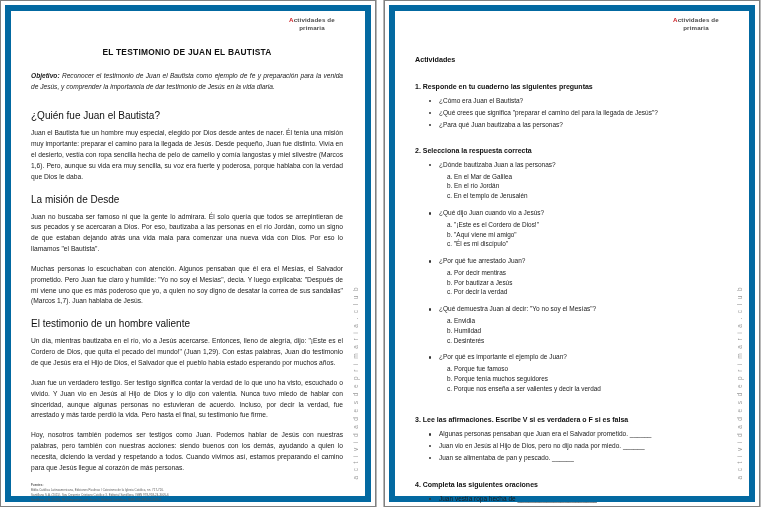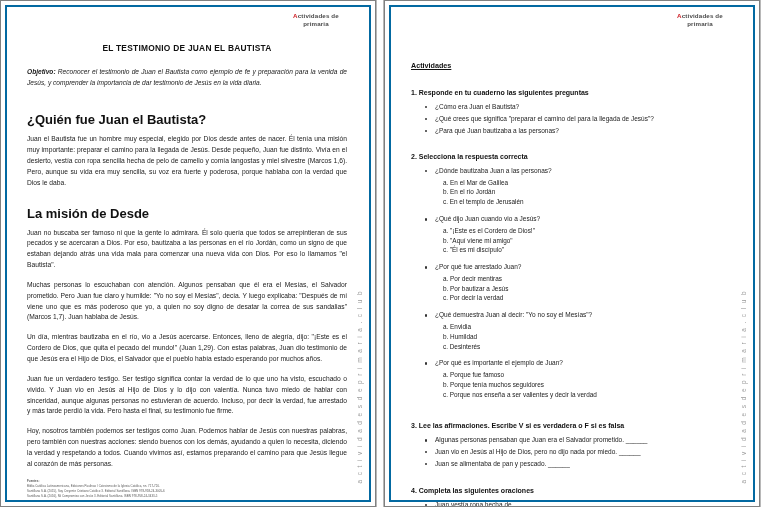--- a/index.html
+++ b/index.html
@@ -36,7 +36,7 @@
   .page-inner {
     position: absolute;
     inset: 4px;
-    border: 2px solid #0369a1;
+    border: 6px solid #0369a1;
     background: #ffffff;
   }
 

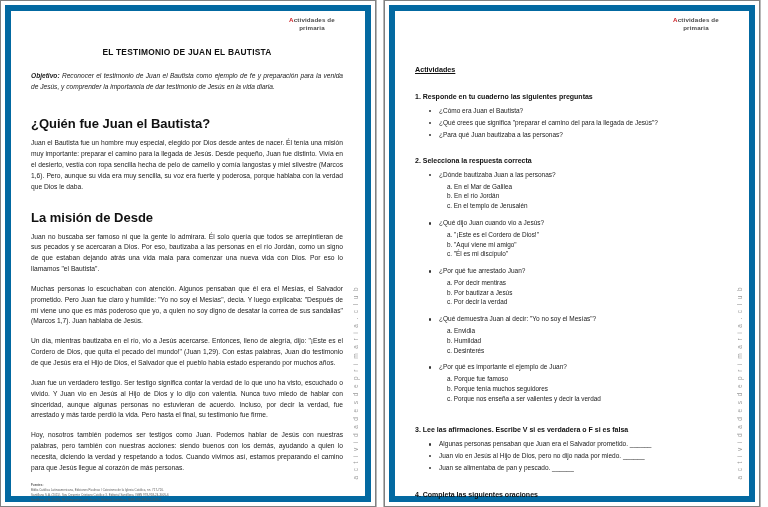--- a/index.html
+++ b/index.html
@@ -133,8 +133,7 @@
     font-size: 7.2px;
     font-weight: bold;
     color: #111;
-    margin: 48px 0 9px 0;
-    text-decoration: underline;
+    margin: 38px 0 9px 0;
   }
   h3.num {
     font-size: 7px;

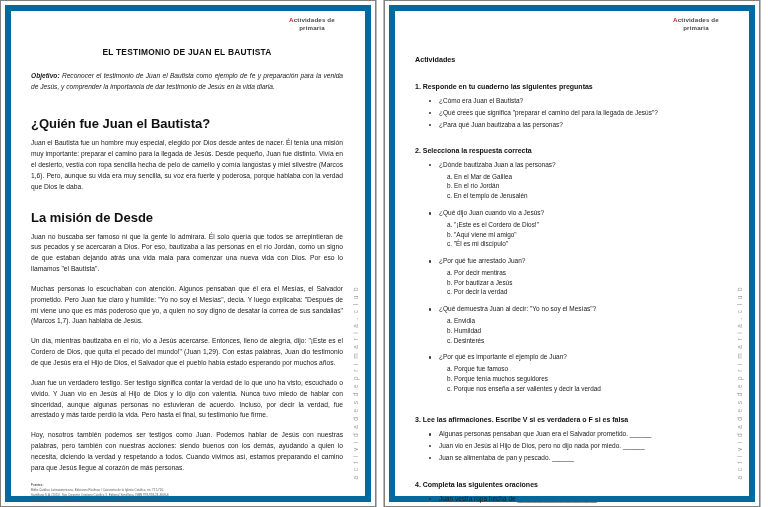--- a/index.html
+++ b/index.html
@@ -100,10 +100,10 @@
   .objective b { font-style: italic; font-weight: bold; }
 
   h2.section {
-    font-size: 13px;
-    font-weight: bold;
+    font-size: 10px;
+    font-weight: normal;
     color: #111;
-    margin: 8px 0 7px 0;
+    margin: 2px 0 7px 0;
   }
 
   p.para {

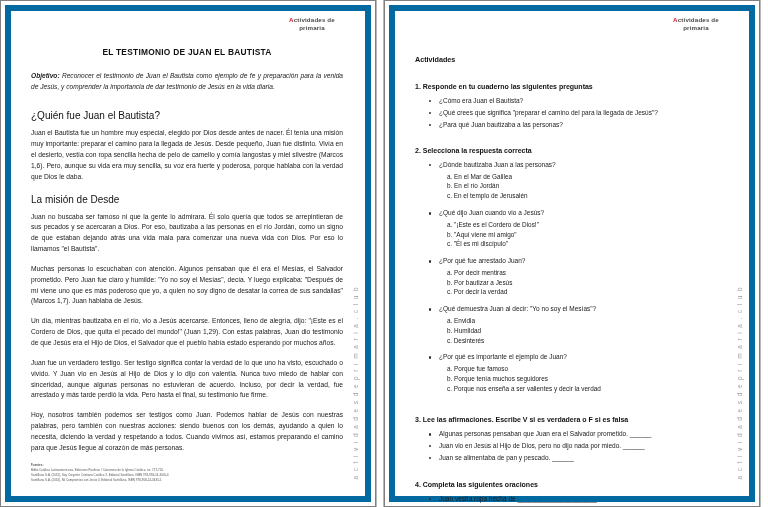--- a/index.html
+++ b/index.html
@@ -207,6 +207,7 @@
 
         <div class="spacer-sm"></div>
 
+        <h2 class="section">El testimonio de un hombre valiente</h2>
         <p class="para">Un día, mientras bautizaba en el río, vio a Jesús acercarse. Entonces, lleno de alegría, dijo: "¡Este es el Cordero de Dios, que quita el pecado del mundo!" (Juan 1,29). Con estas palabras, Juan dio testimonio de que Jesús era el Hijo de Dios, el Salvador que el pueblo había estado esperando por muchos años.</p>
         <p class="para">Juan fue un verdadero testigo. Ser testigo significa contar la verdad de lo que uno ha visto, escuchado o vivido. Y Juan vio en Jesús al Hijo de Dios y lo dijo con valentía. Nunca tuvo miedo de hablar con sinceridad, aunque algunas personas no estuvieran de acuerdo. Incluso, por decir la verdad, fue arrestado y más tarde perdió la vida. Pero hasta el final, su testimonio fue firme.</p>
         <p class="para">Hoy, nosotros también podemos ser testigos como Juan. Podemos hablar de Jesús con nuestras palabras, pero también con nuestras acciones: siendo buenos con los demás, ayudando a quien lo necesita, diciendo la verdad y respetando a todos. Cuando vivimos así, estamos preparando el camino para que Jesús llegue al corazón de más personas.</p>

